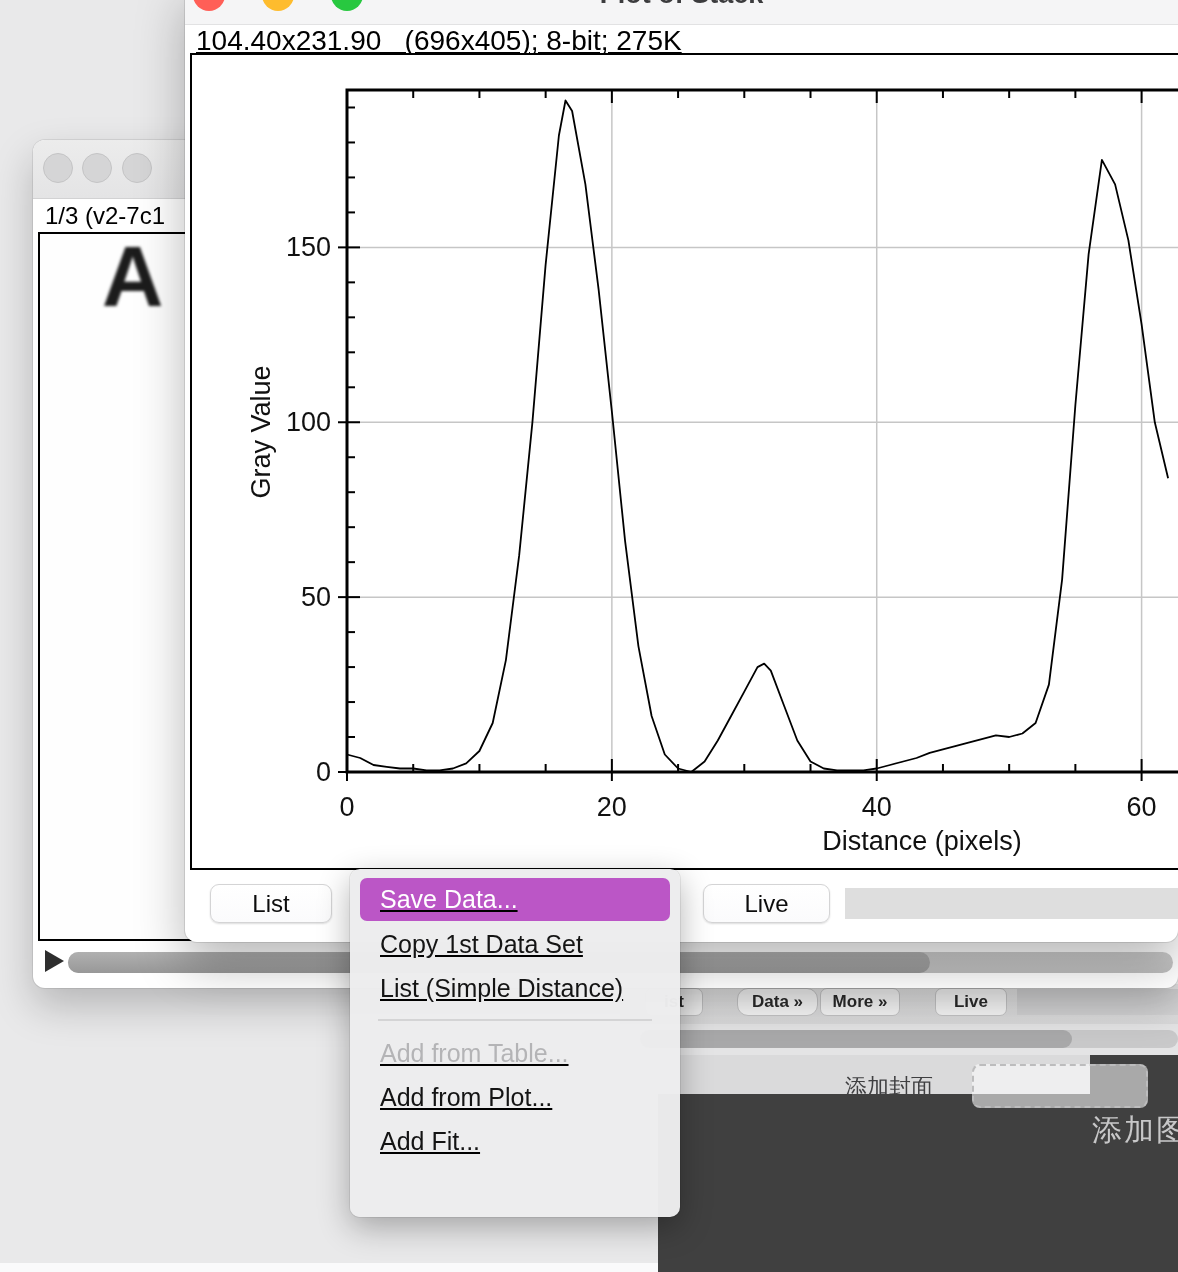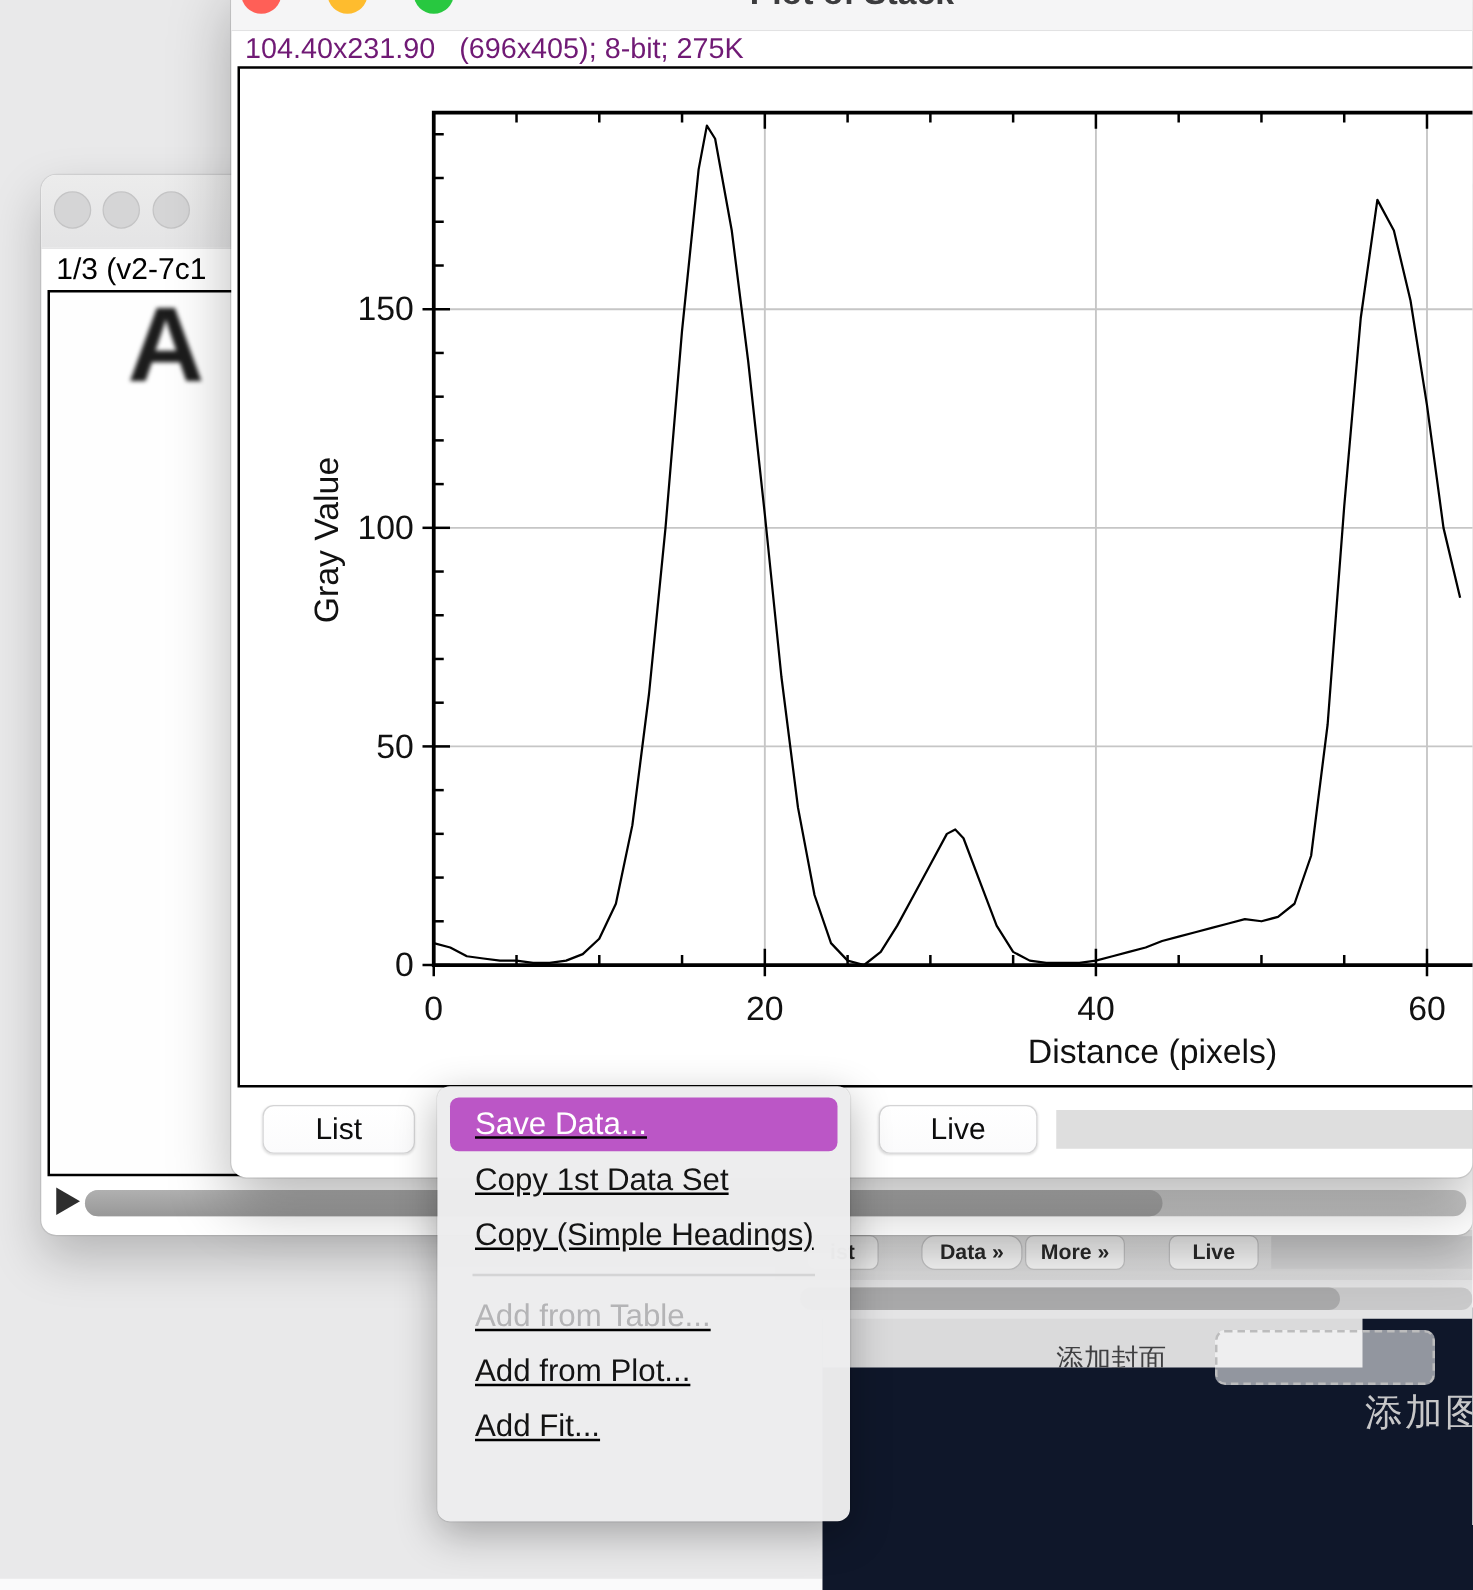--- a/index.html
+++ b/index.html
@@ -87,7 +87,7 @@
     font-size:27px;font-weight:700;color:#3c3c3e;line-height:27px;
   }
   .plot-info{
-    position:absolute;left:11px;top:45px;font-size:23px;color:#701a75;white-space:pre;
+    position:absolute;left:11px;top:45px;font-size:28px;color:#000000;white-space:pre;text-decoration:underline;
   }
   .plot-canvas{
     position:absolute;left:5px;top:73px;width:988px;height:813px;

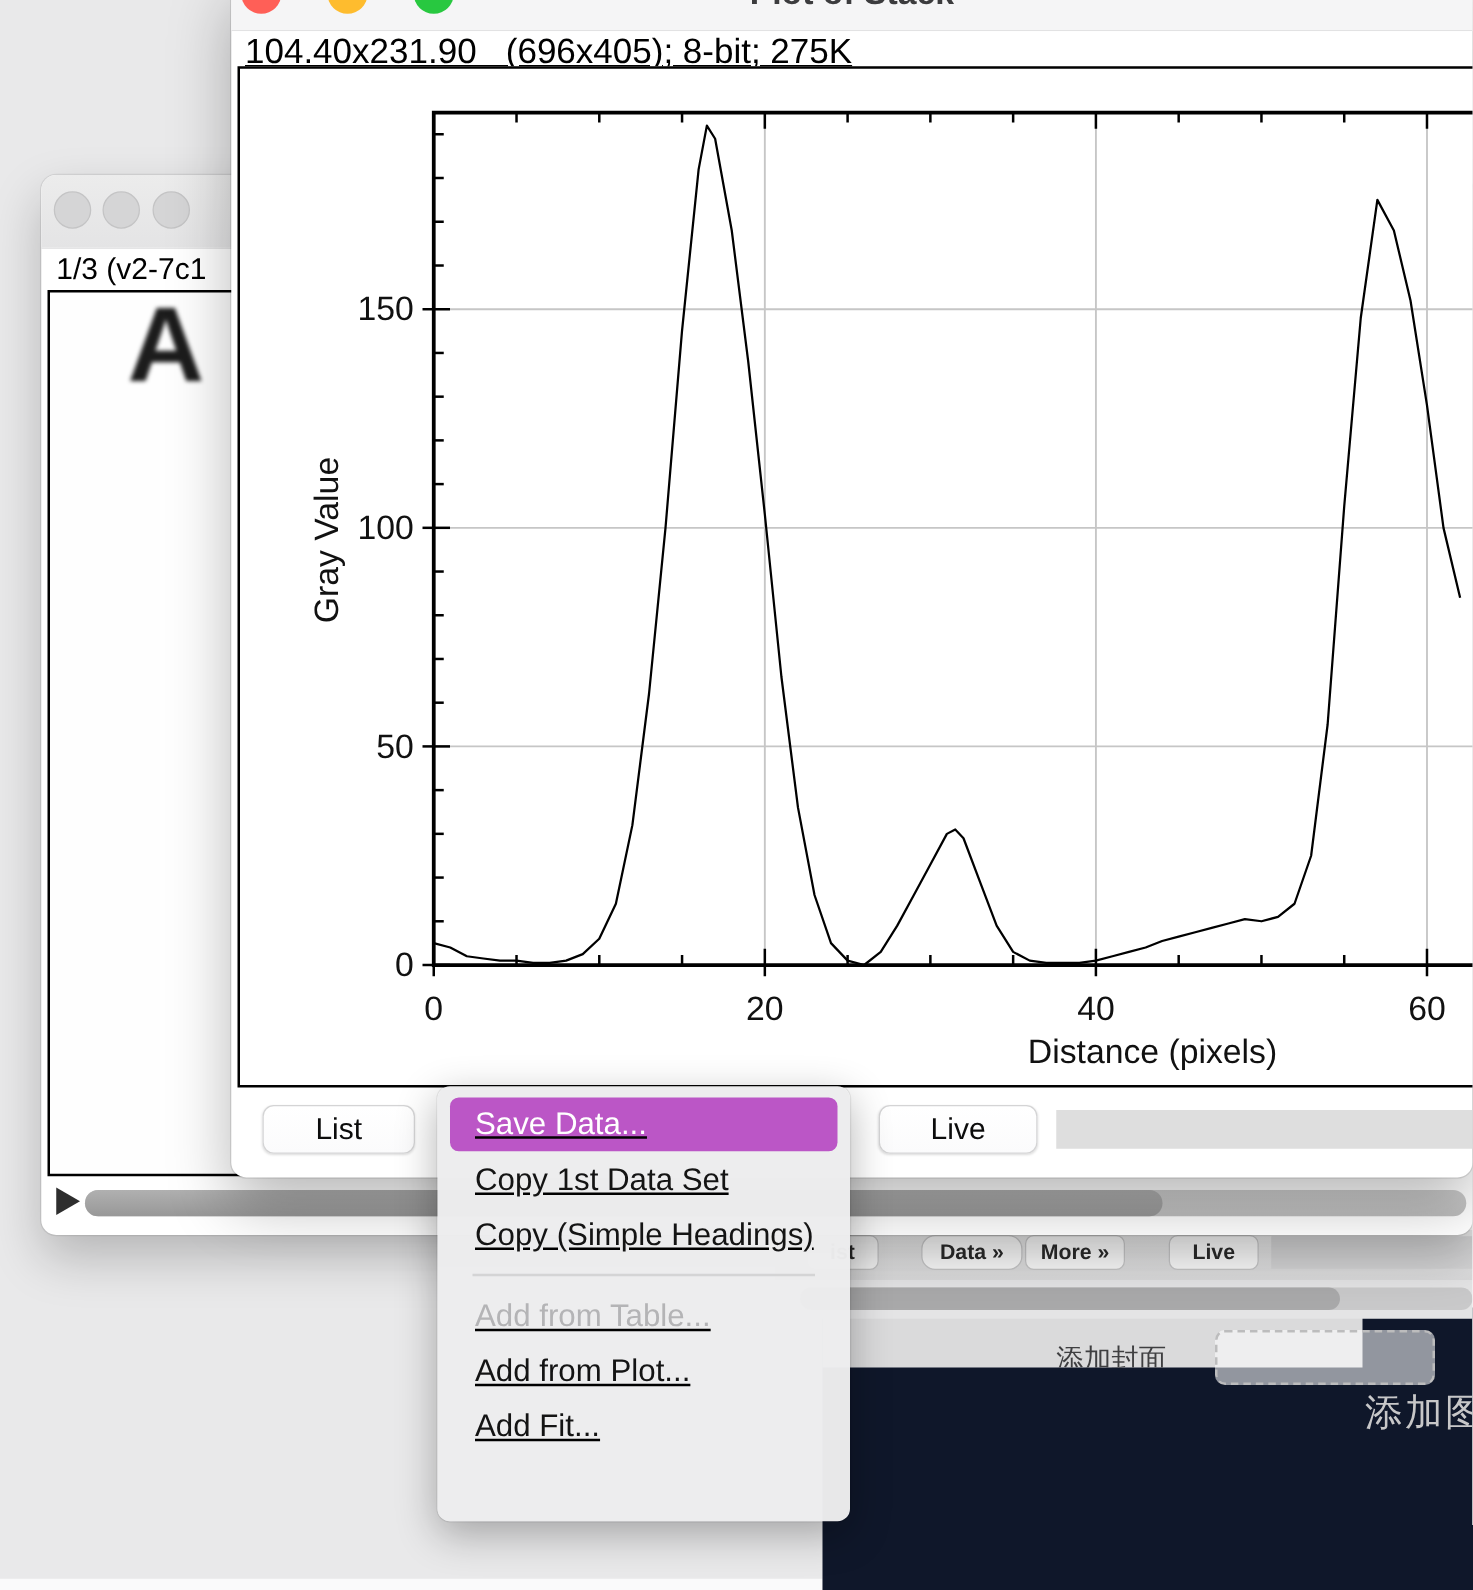--- a/index.html
+++ b/index.html
@@ -259,7 +259,7 @@
     <div class="hl">Save Data...</div>
   </div>
   <div class="mi">Copy 1st Data Set</div>
-  <div class="mi">Copy (Simple Headings)</div>
+  <div class="mi">List (Simple Distance)</div>
   <div class="menu-sep"></div>
   <div class="mi disabled">Add from Table...</div>
   <div class="mi">Add from Plot...</div>

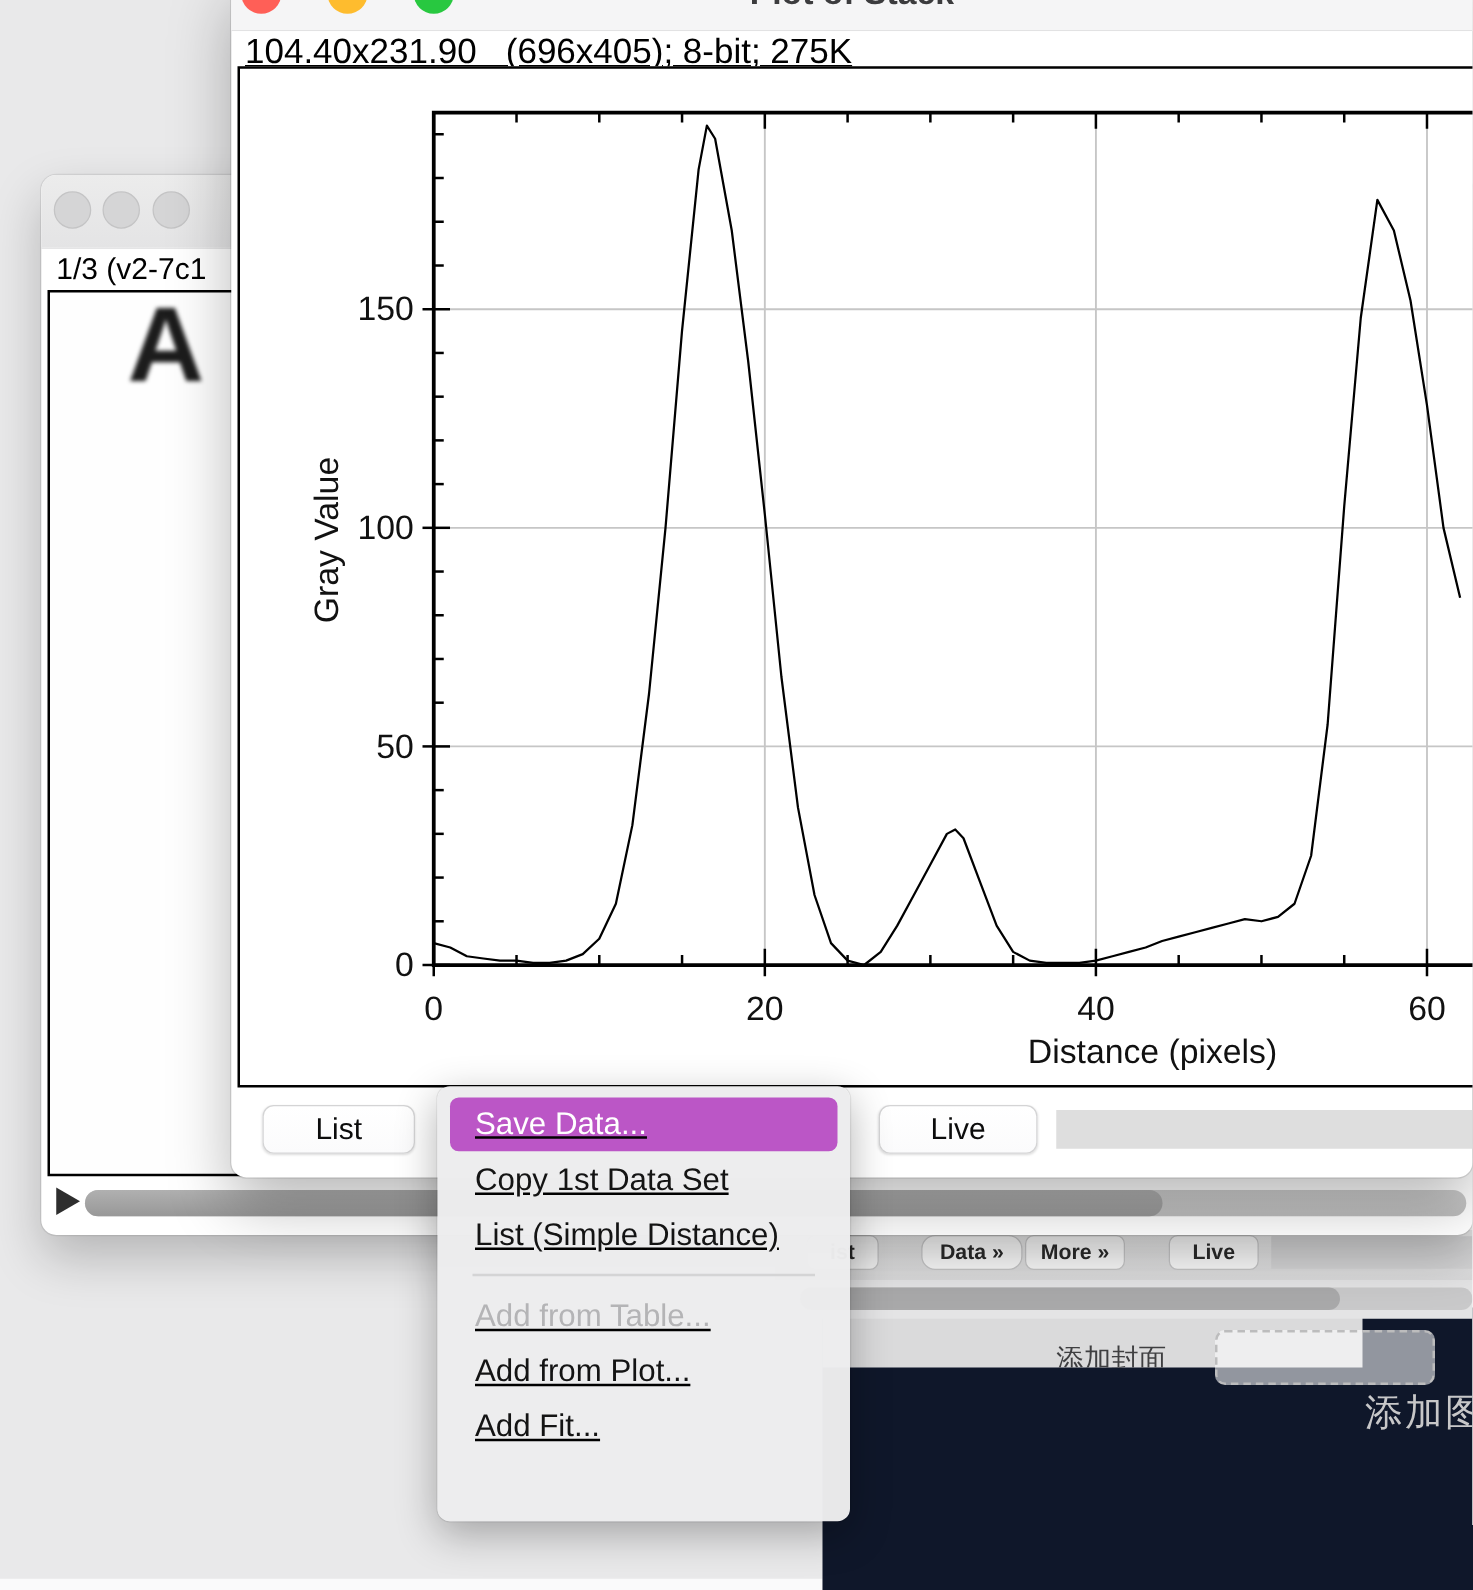--- a/index.html
+++ b/index.html
@@ -62,7 +62,7 @@
   .frag-scroll-thumb{position:absolute;left:0;top:0;width:432px;height:18px;border-radius:9px;background:#a9a9aa;}
 
   
-  .app-win{left:658px;top:1046px;width:520px;height:226px;background:#0f172a;}
+  .app-win{left:658px;top:1046px;width:520px;height:226px;background:#404040;}
   .app-header{position:absolute;left:0;top:0;width:432px;height:48px;background:#dadadb;overflow:hidden;}
   .add-cover{position:absolute;left:187px;top:26px;font-size:22px;color:#3f3f41;white-space:nowrap;}
   .dashed-box{

